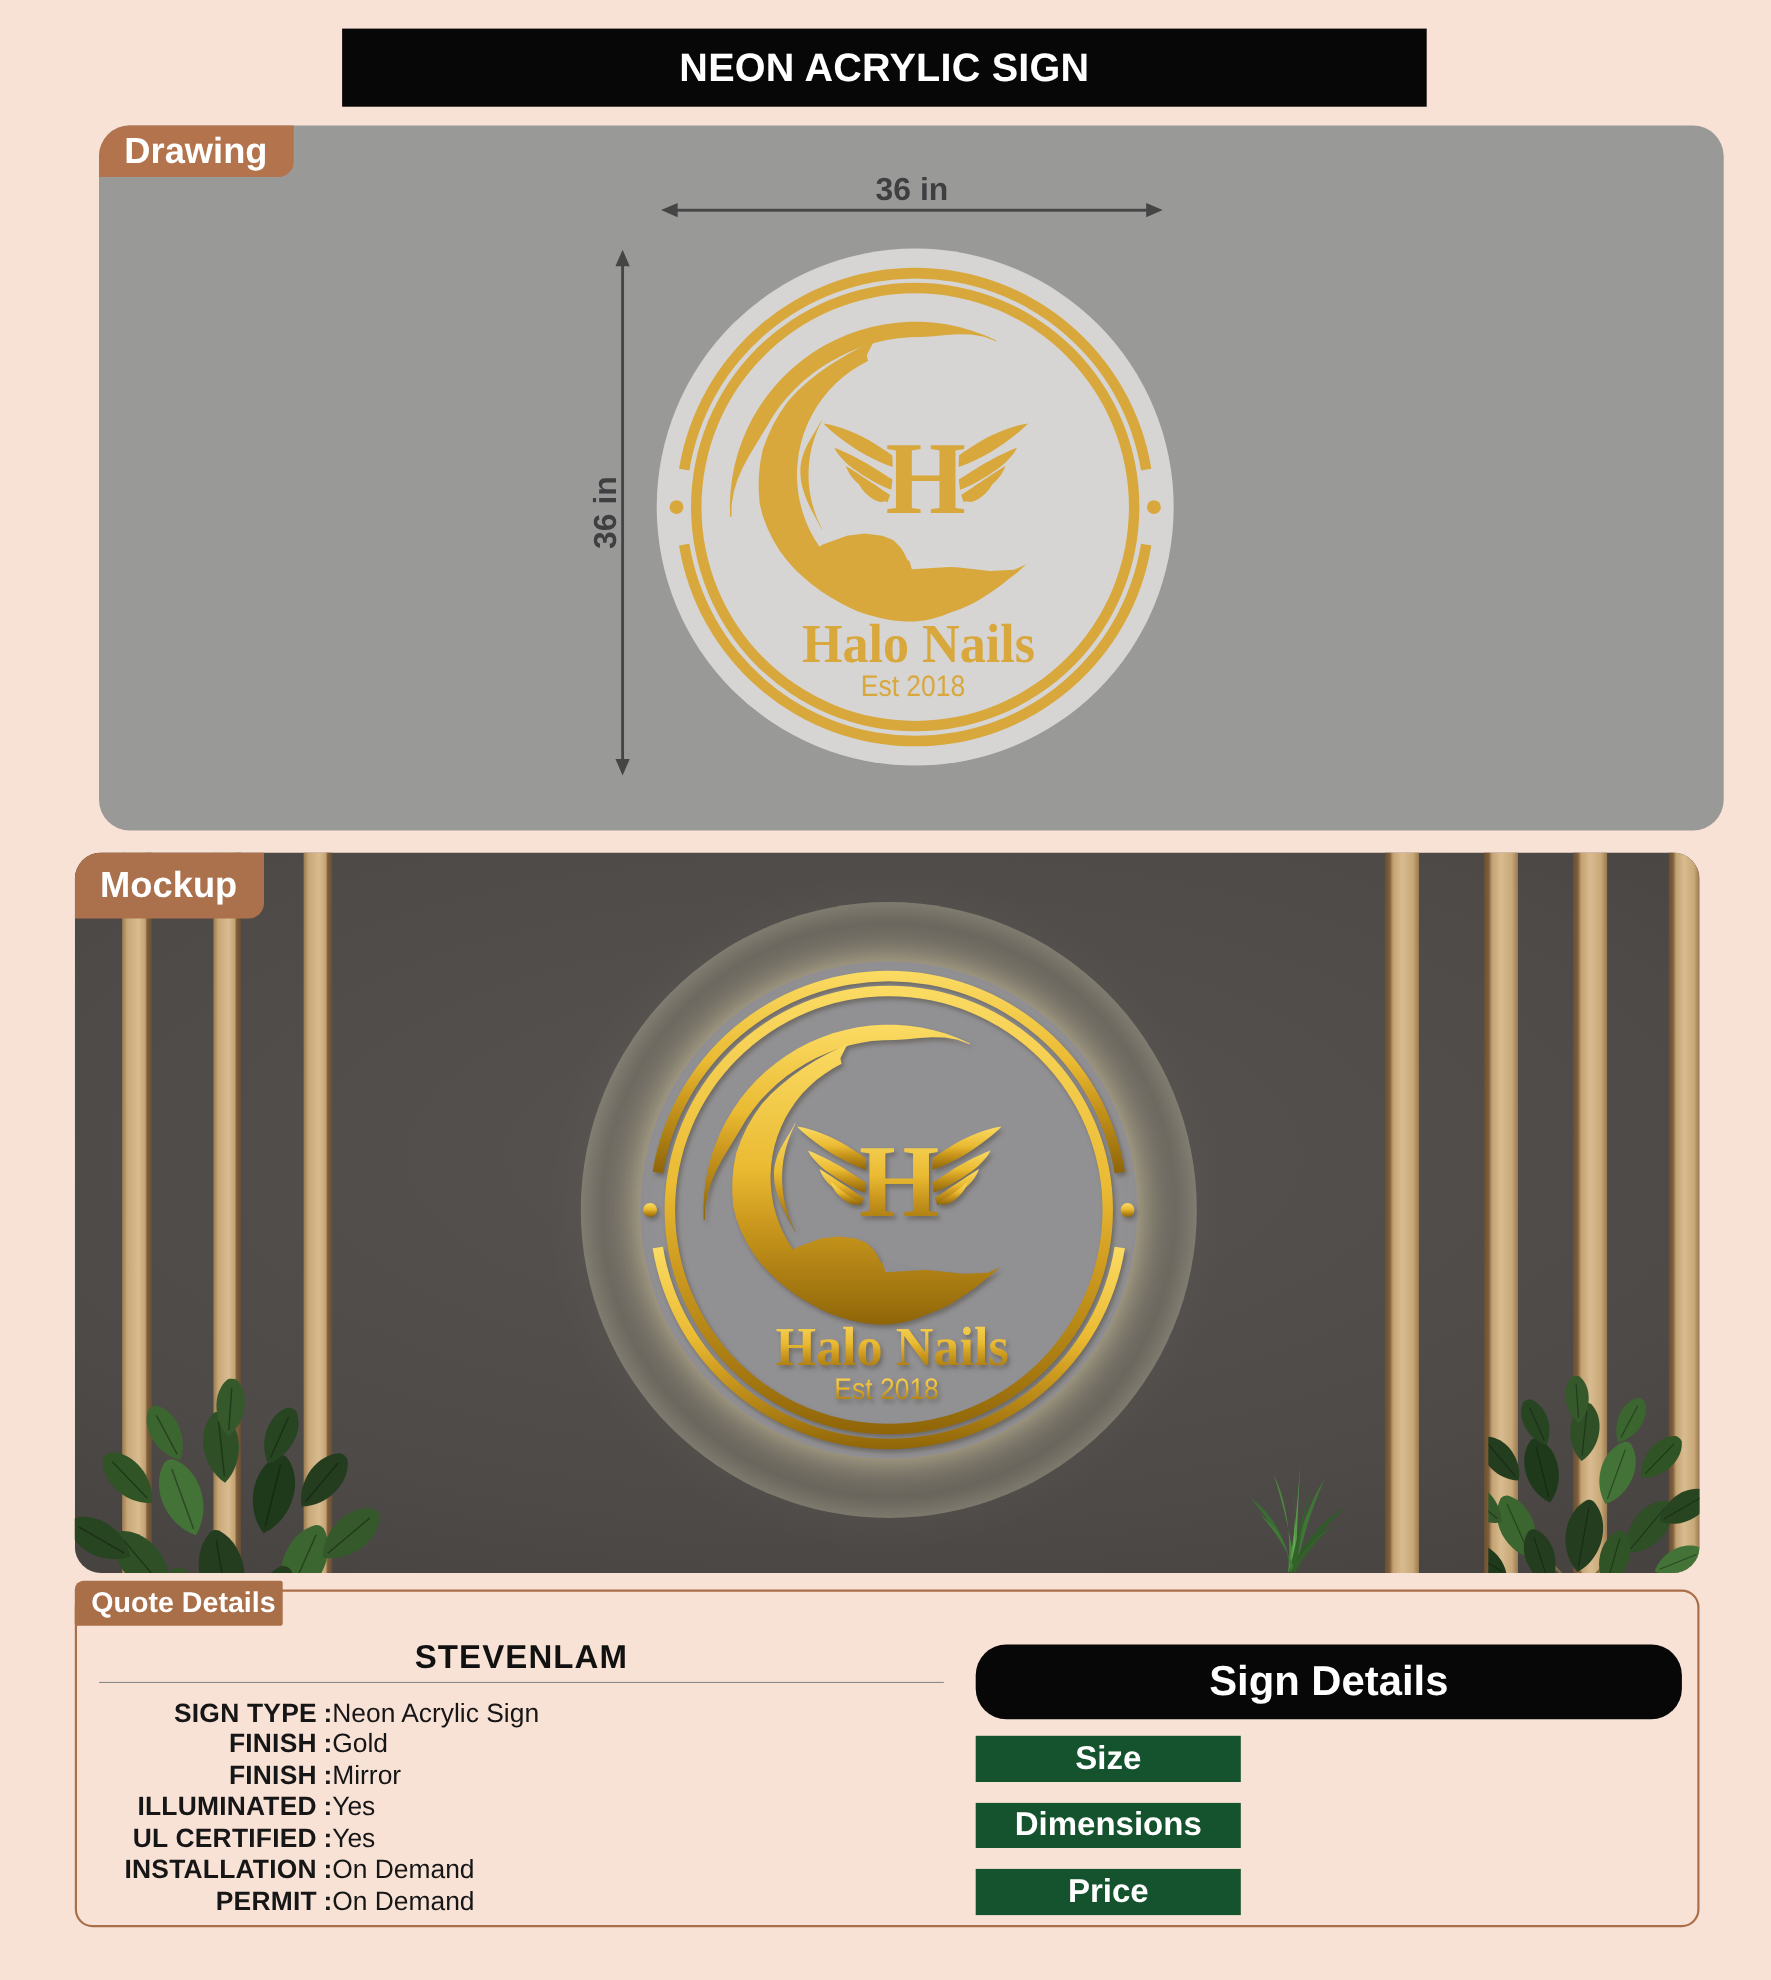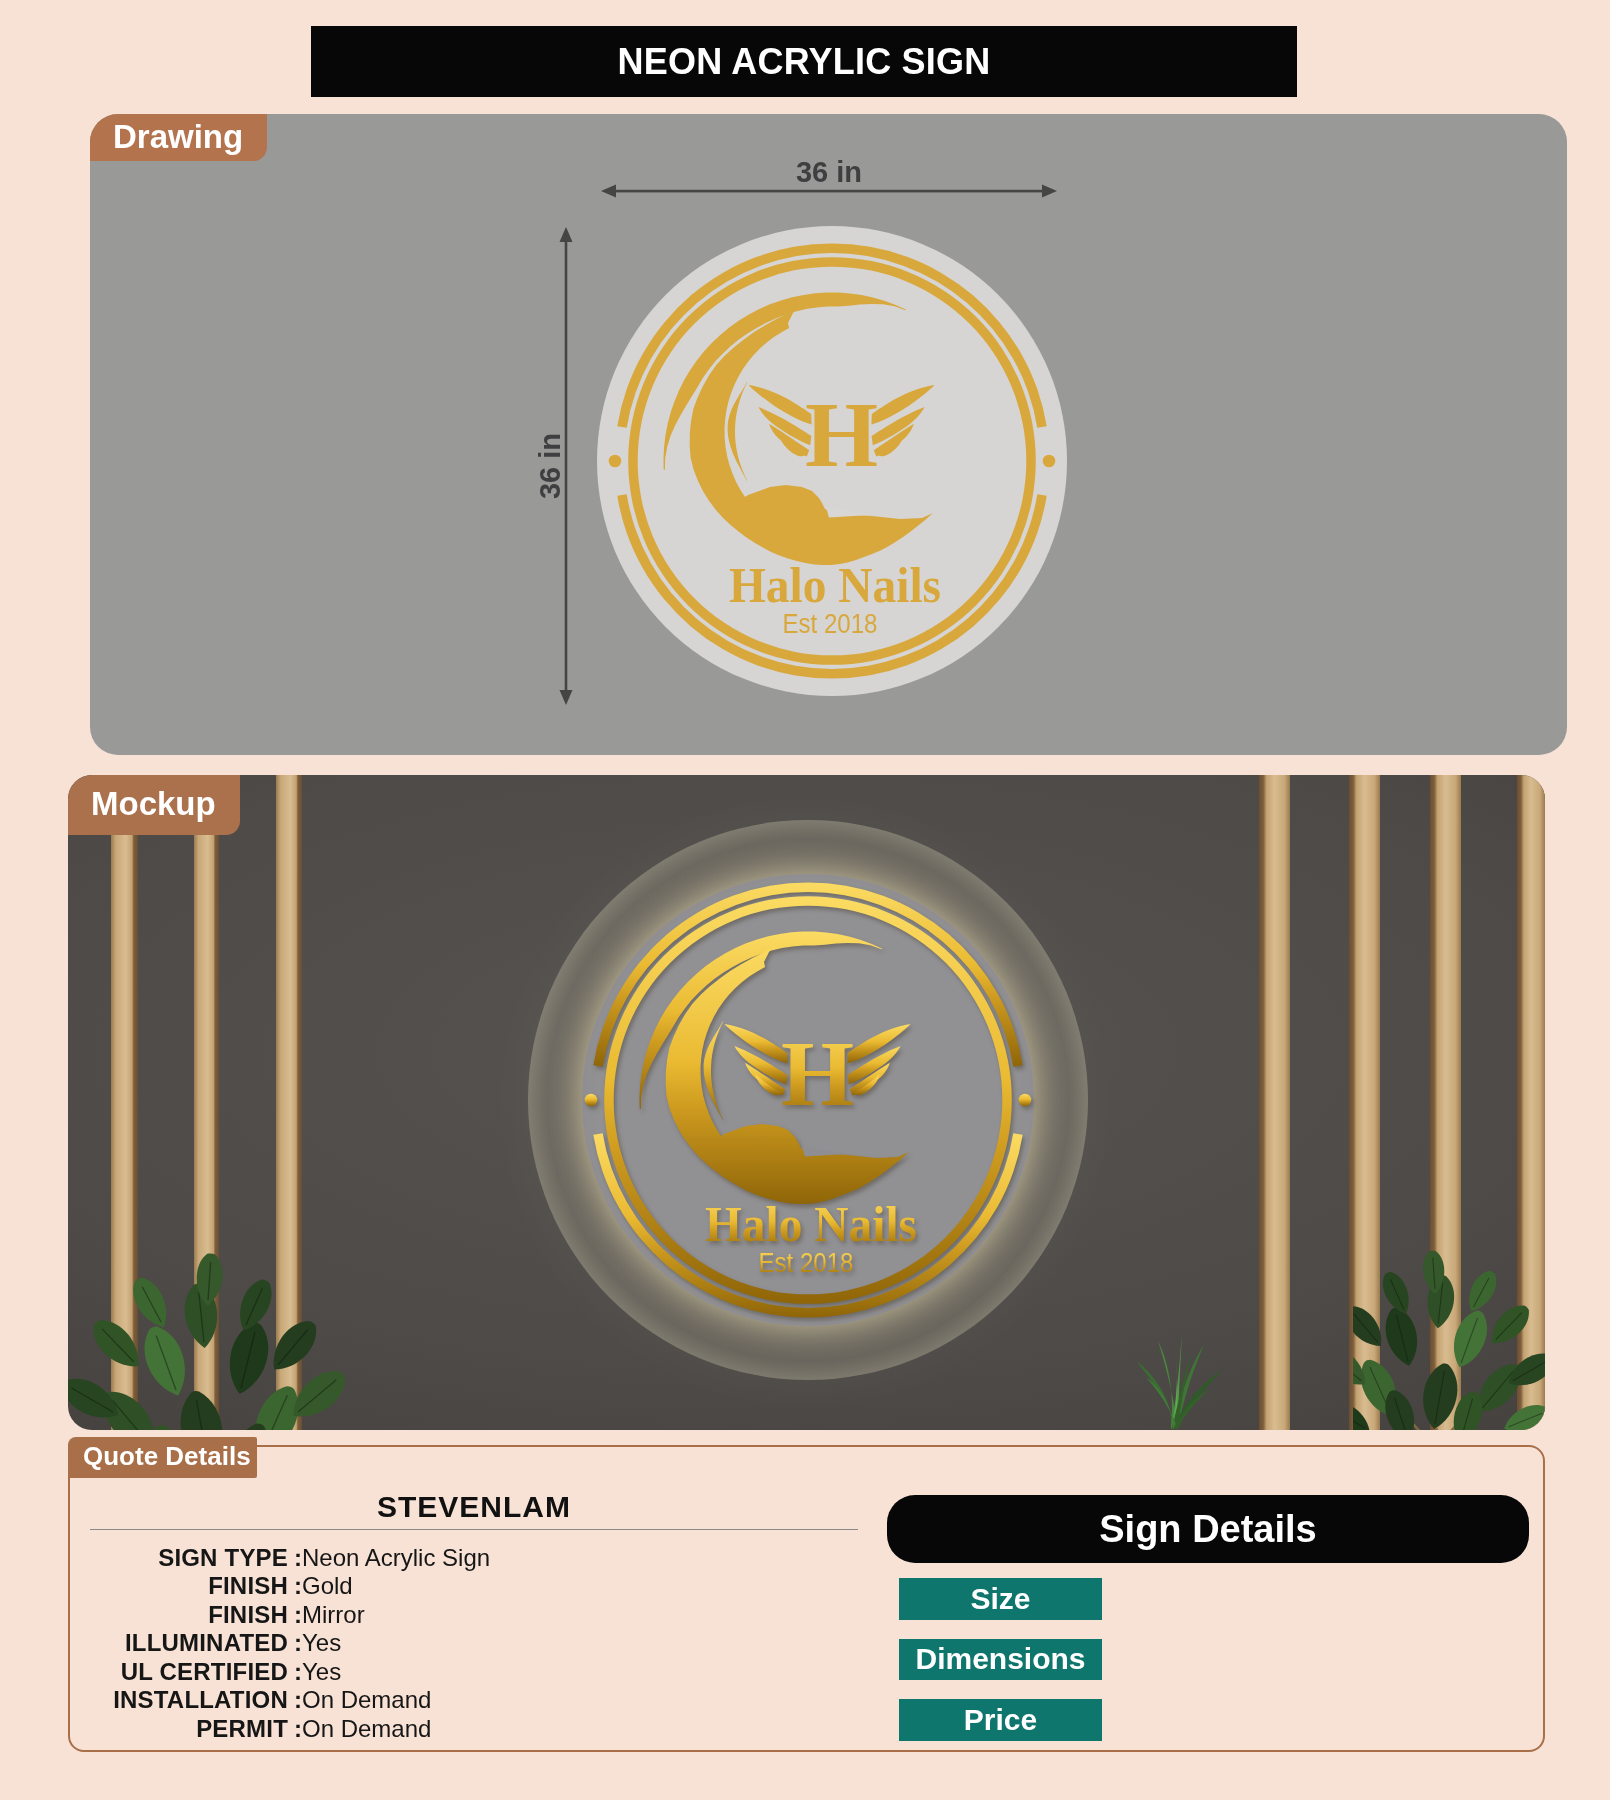--- a/index.html
+++ b/index.html
@@ -34,7 +34,7 @@
 #signdetails { left:887px; top:1495px; width:642px; height:68px; background:#070707; color:#fff; border-radius:28px;
   display:flex; align-items:center; justify-content:center; font-weight:700; font-size:38px; }
 .srow { position:absolute; left:887px; width:642px; height:41.5px; }
-.srow .lab { position:absolute; left:12px; top:0; width:203px; height:100%; background:#0f766e; color:#fff;
+.srow .lab { position:absolute; left:0; top:0; width:241px; height:100%; background:#14532d; color:#fff;
   display:flex; align-items:center; justify-content:center; font-weight:700; font-size:30px; }
 .srow .val { position:absolute; left:241px; top:0; width:401px; height:100%;
   background:linear-gradient(90deg,#c9997f 0%,#edd9cb 85%,#f0ddd0 100%);

